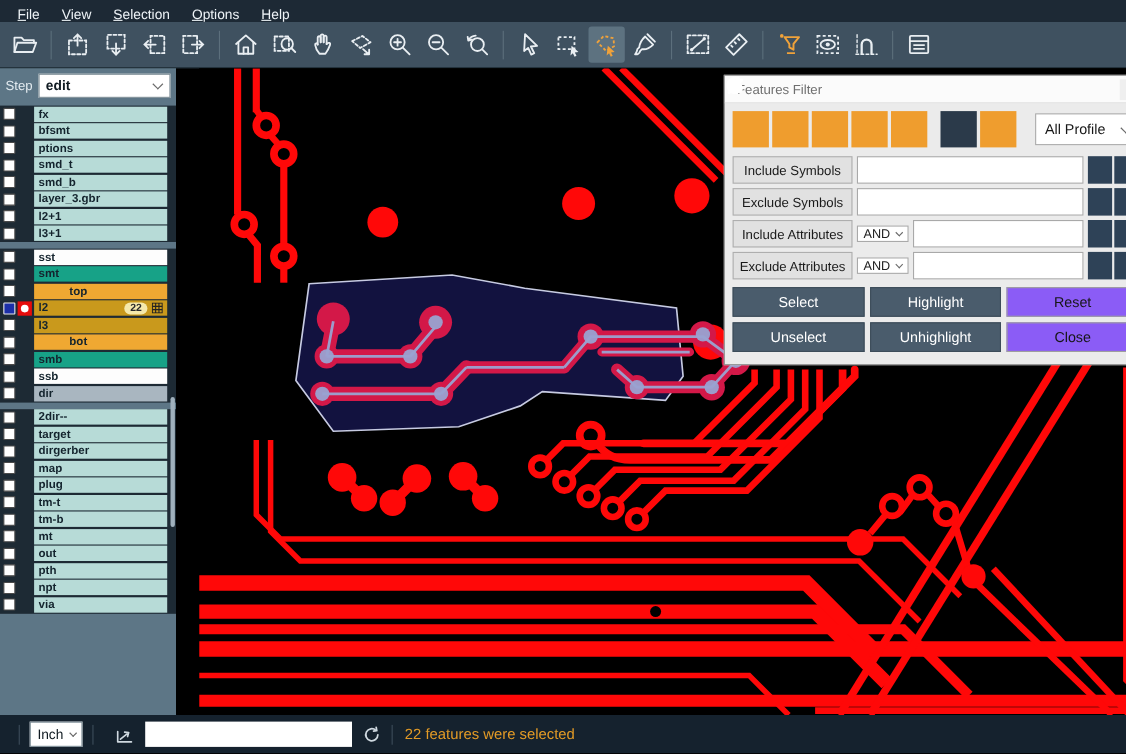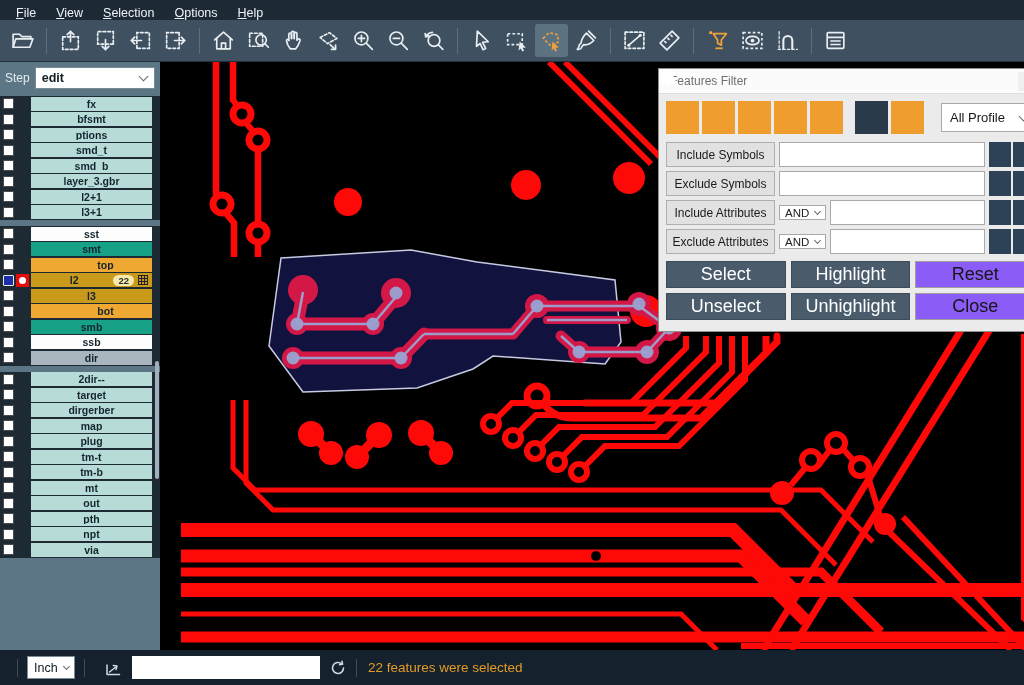--- a/index.html
+++ b/index.html
@@ -28,7 +28,7 @@
   .step-label{font-size:12px;color:#e3ebf0;margin-right:5px;}
   .step-dd{flex:1;margin-right:5px;height:22px;background:#fff;border:1px solid #7a8b94;display:flex;align-items:center;padding-left:6px;font-size:12.5px;font-weight:bold;color:#101b22;}
   .chev{width:7px;height:7px;border-right:1.6px solid #6a6a6a;border-bottom:1.6px solid #6a6a6a;transform:rotate(45deg);margin-left:auto;margin-right:7px;margin-top:-3px;flex:none;}
-  .layer-list{flex:none;padding-top:3px;position:relative;text-align:center;}
+  .layer-list{flex:none;padding-top:3px;position:relative;}
   .layer-group{background:#1d2a34;margin-bottom:6px;}
   .layer-row{position:relative;height:15.5px;}
   .cb{position:absolute;left:3px;top:2px;width:11px;height:11px;background:#fff;border:1.5px solid #4a4a4a;border-radius:1px;}

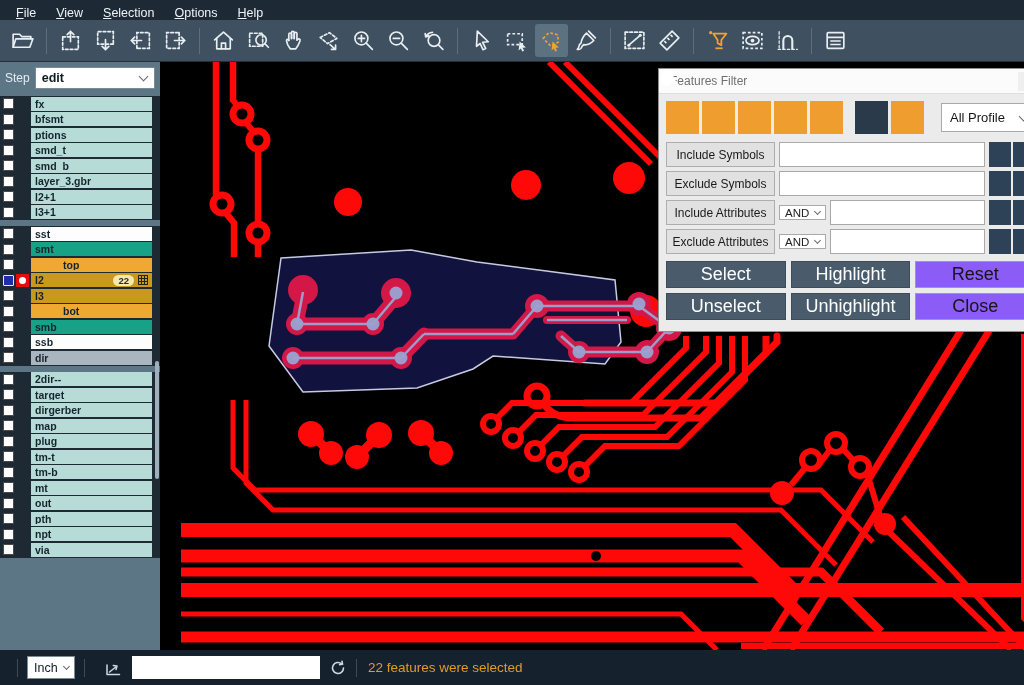--- a/index.html
+++ b/index.html
@@ -69,7 +69,7 @@
   .f-input{flex:1;height:25px;border:1px solid #a9a9a9;background:#fff;margin-right:2px;min-width:0;font-family:inherit;}
   .mini{width:22px;height:25px;background:#2e4257;display:flex;align-items:center;justify-content:center;margin-left:2px;flex:none;}
   .actions{display:grid;grid-template-columns:1fr 1fr 1fr;gap:5px;margin-top:7px;}
-  .act{height:27px;display:flex;align-items:center;justify-content:center;font-size:18px;border:1px solid;}
+  .act{height:27px;display:flex;align-items:center;justify-content:center;font-size:13px;border:1px solid;}
   .act.dark{background:#4a5c6c;border-color:#3c4c59;color:#fff;}
   .act.light{background:#8b5cf6;border-color:#9e9e9e;color:#161616;}
 

